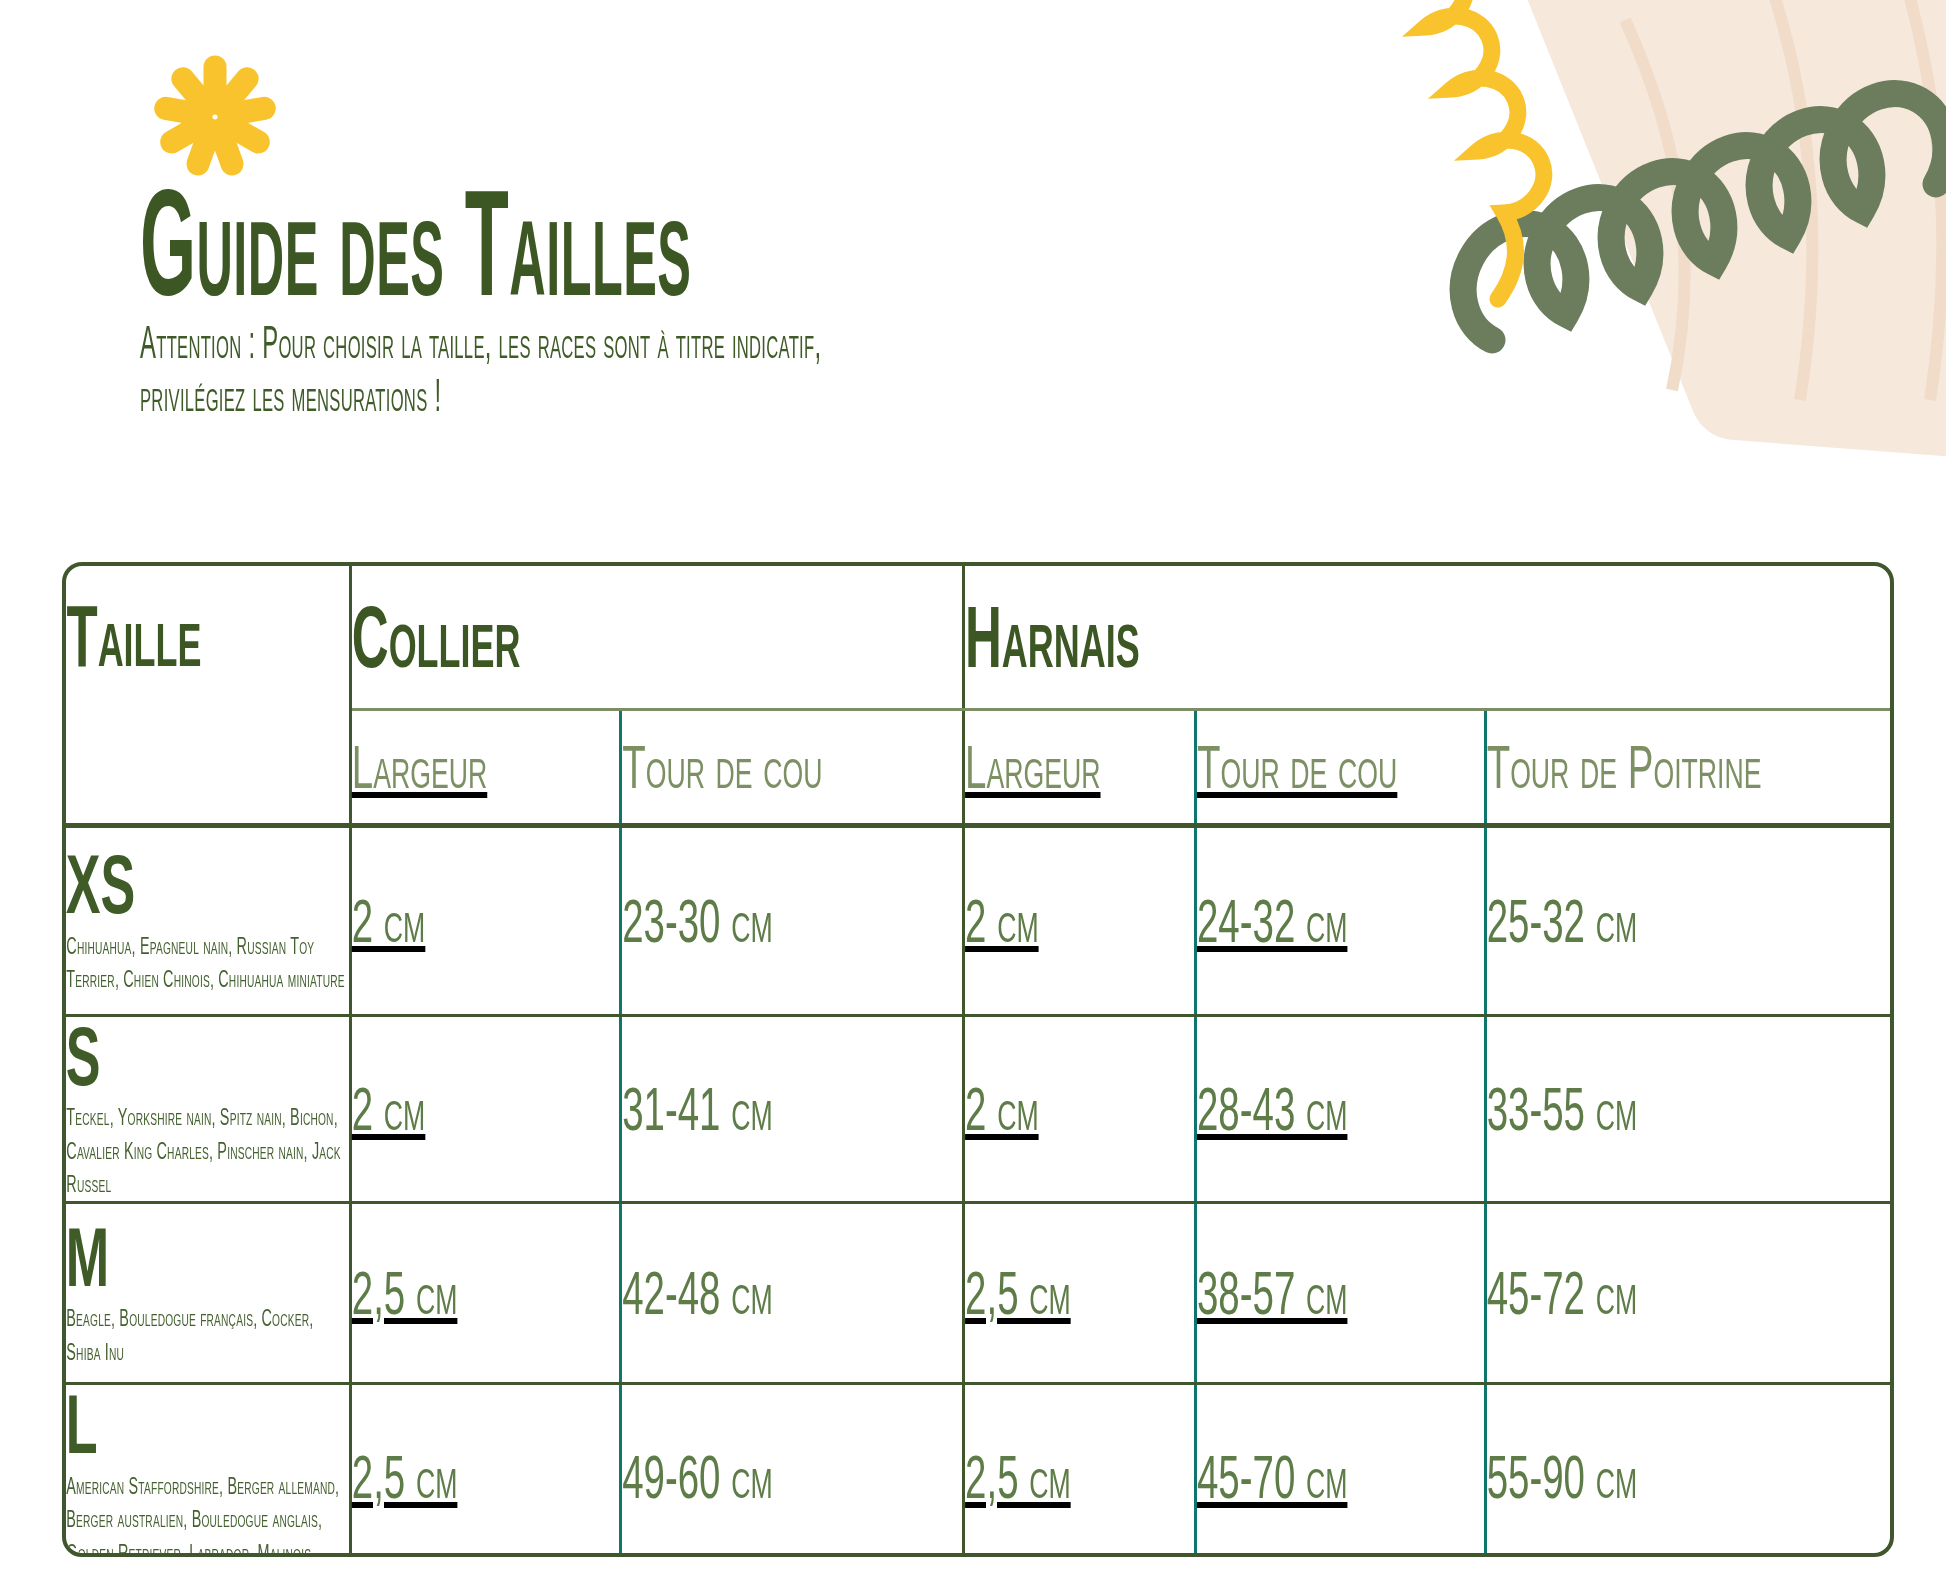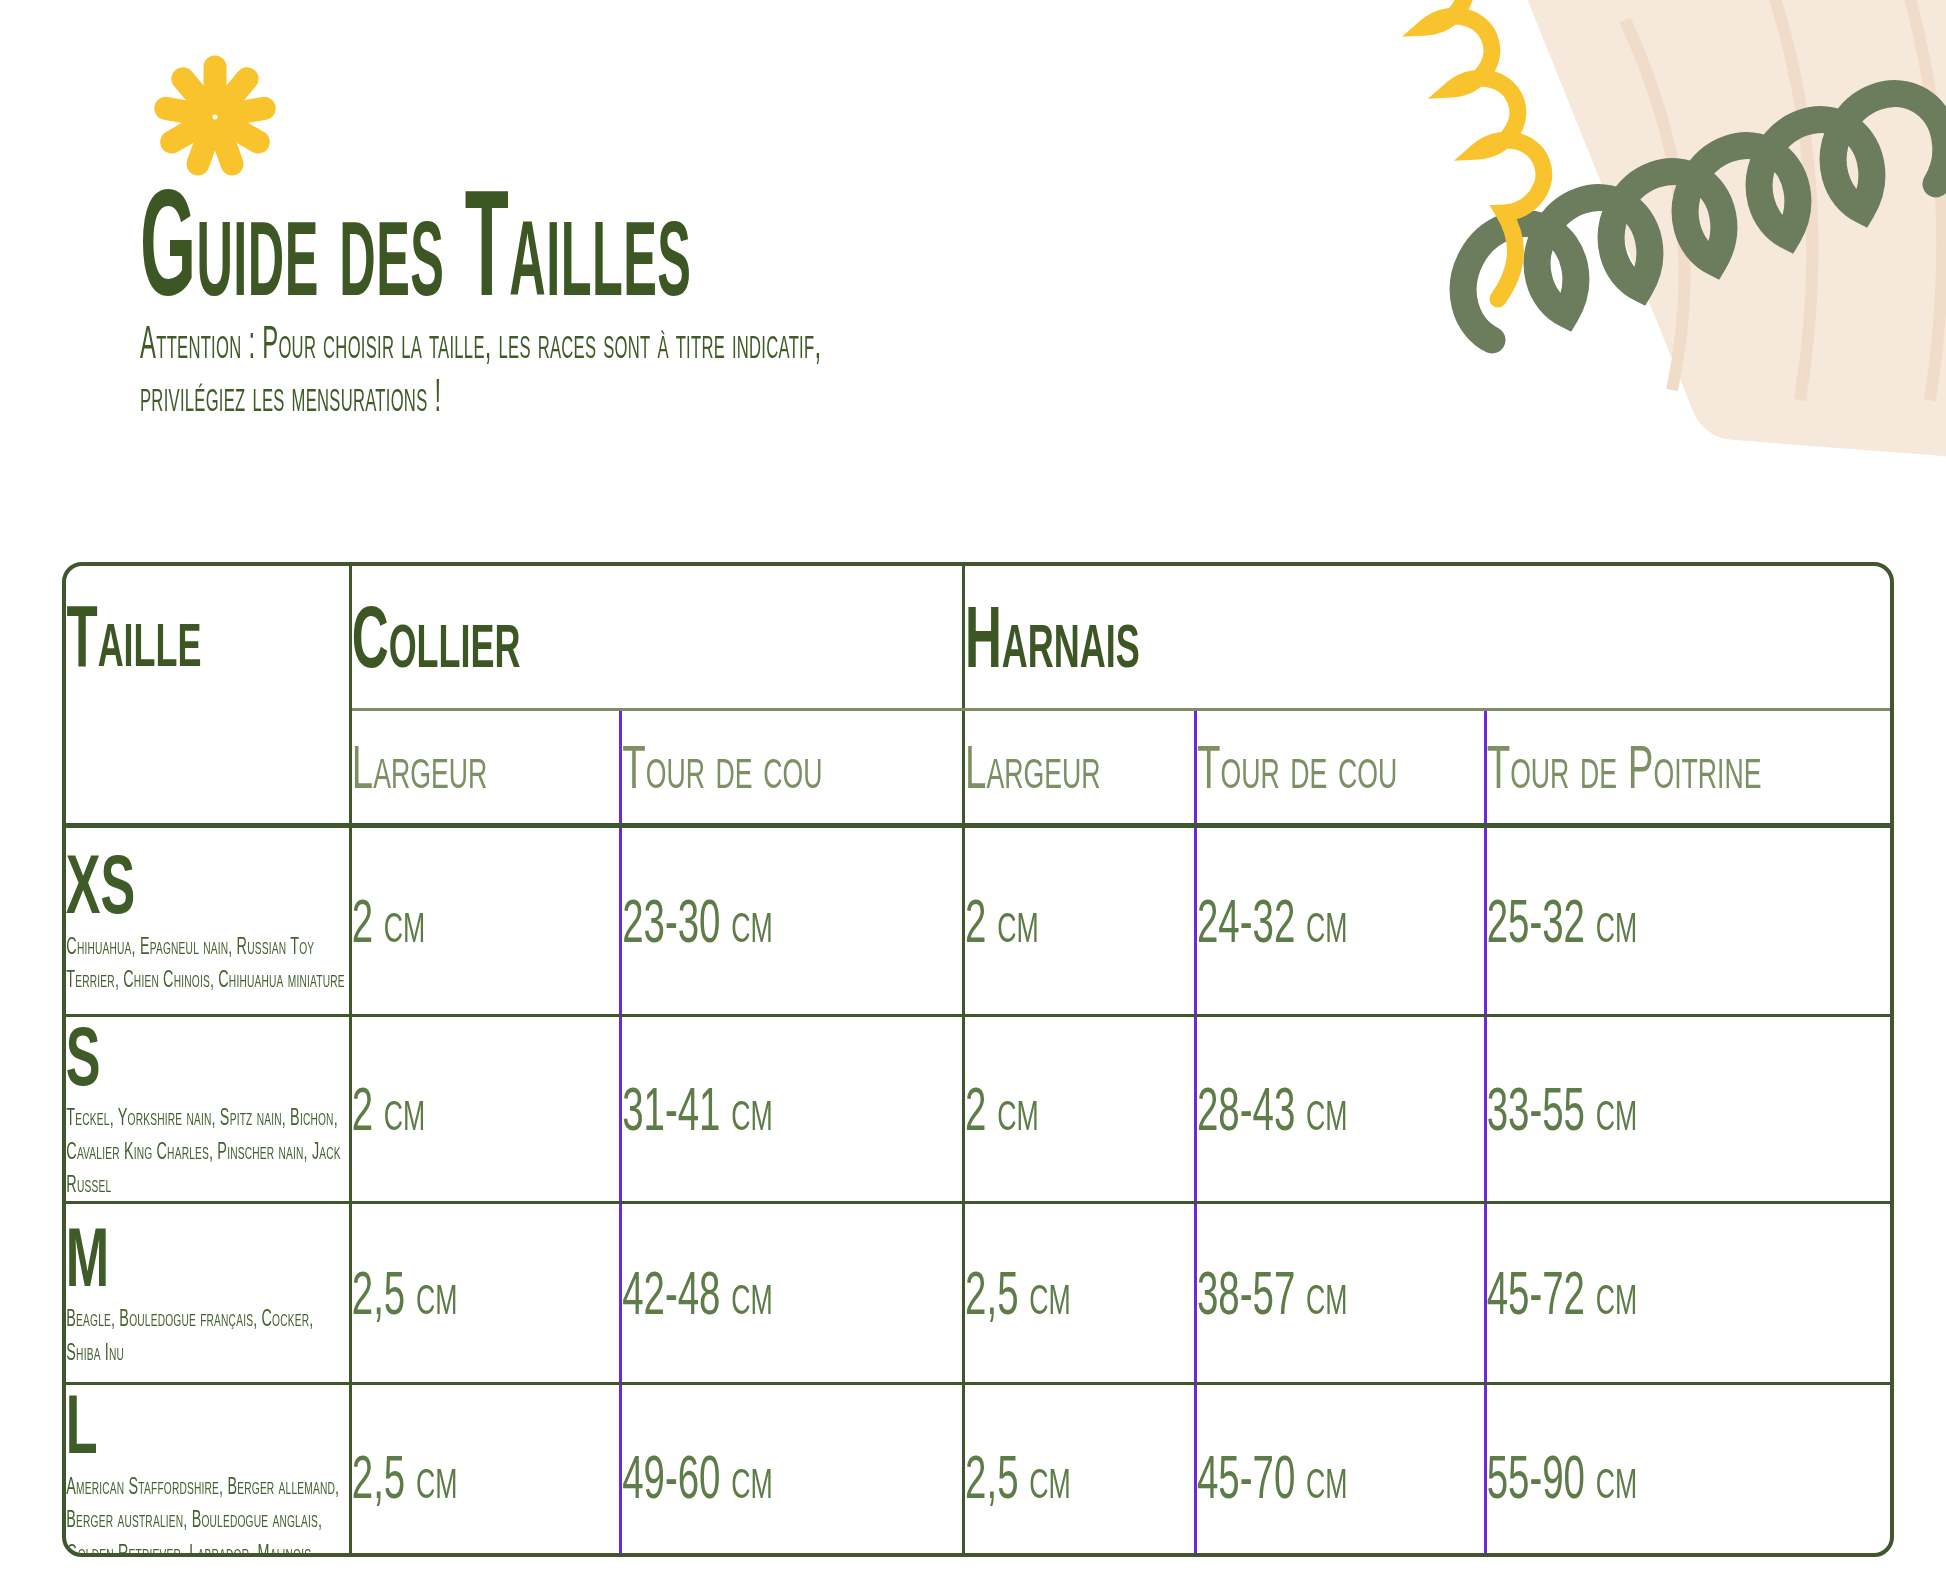--- a/index.html
+++ b/index.html
@@ -39,7 +39,7 @@
   tr.brow2{height:162px;}
   tr.brow3{height:181px;}
   .bdr-d{border-right:3px solid #40572d;}
-  .bdr-s{border-right:3px solid #6d28d9;}
+  .bdr-s{border-right:3px solid #0f766e;text-decoration:underline;}
   .hsep{border-bottom:3px solid #7c8e63;}
   tr.hrow2 td, td.taille-cell{border-bottom:5px solid #40572d;}
   tr.body td{border-bottom:3px solid #40572d;}

